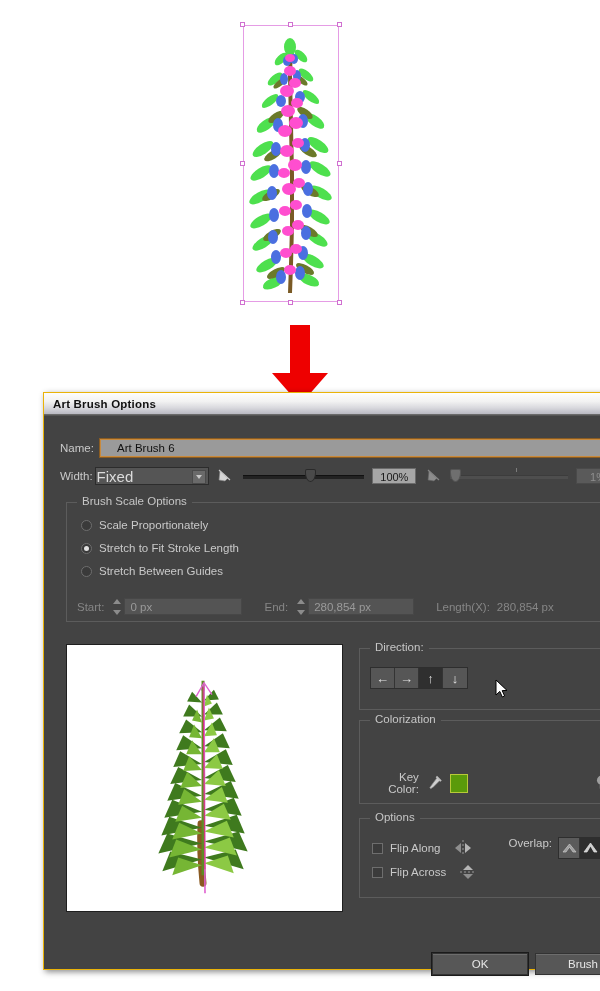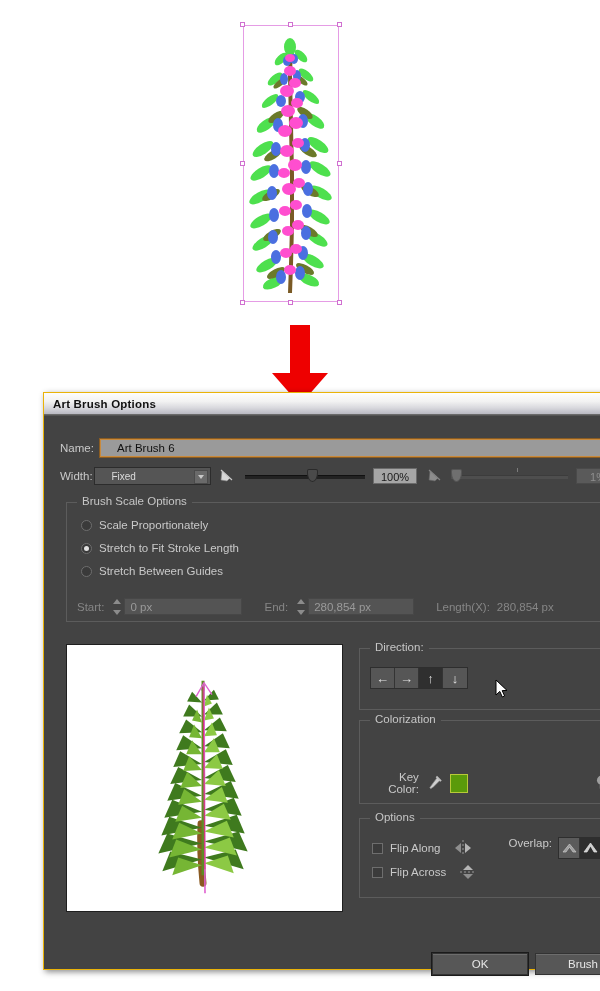--- a/index.html
+++ b/index.html
@@ -46,7 +46,7 @@
   #width-row{position:absolute;left:16px;top:50px;width:560px;height:20px;display:flex;align-items:center;}
   #width-label{width:40px;color:#c9c9c9;font-size:11.5px;}
   .combo{height:18px;background:#555;border:1px solid #2c2c2c;display:flex;align-items:center;
-         color:#dcdcdc;font-size:10px;padding-left:16px;box-sizing:border-box;position:relative;}
+         color:#dcdcdc;font-size:15px;padding-left:1px;box-sizing:border-box;position:relative;}
   .combo .arrow{position:absolute;right:2px;top:2px;width:14px;height:14px;background:#6a6a6a;
                 border:1px solid #4a4a4a;box-sizing:border-box;display:flex;align-items:center;justify-content:center;}
   .combo .arrow::after{content:"";border-left:3px solid transparent;border-right:3px solid transparent;

